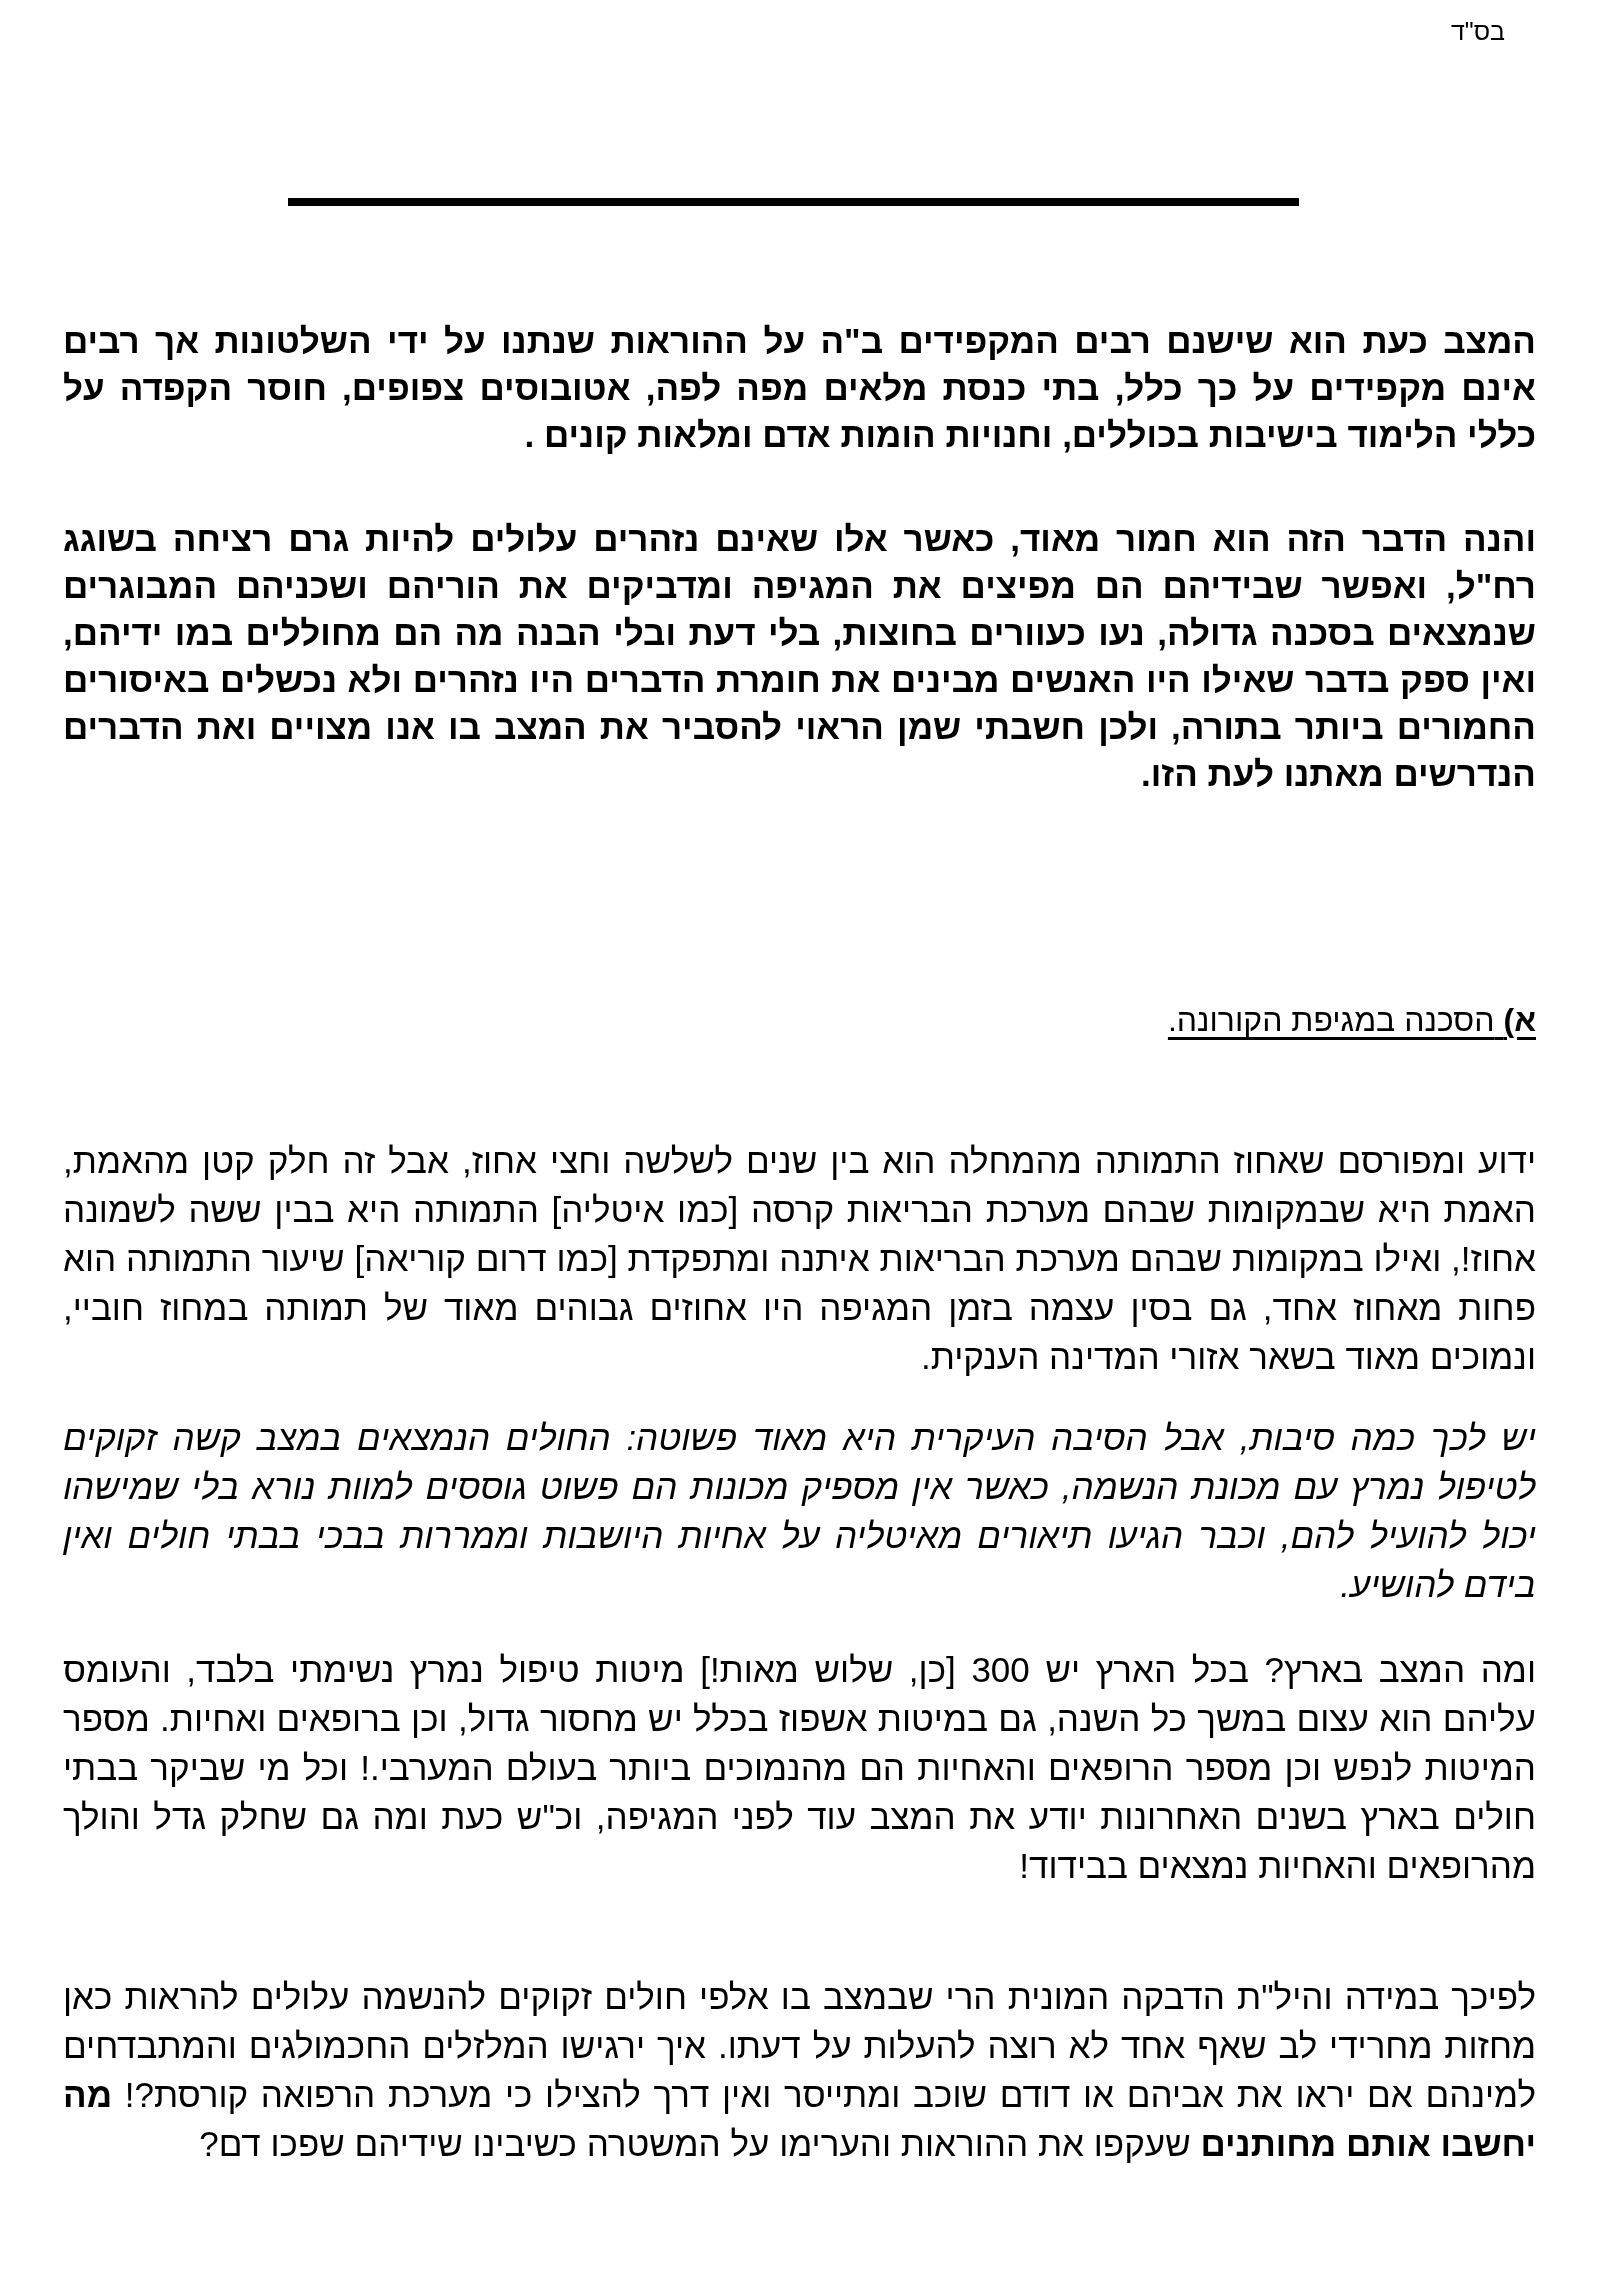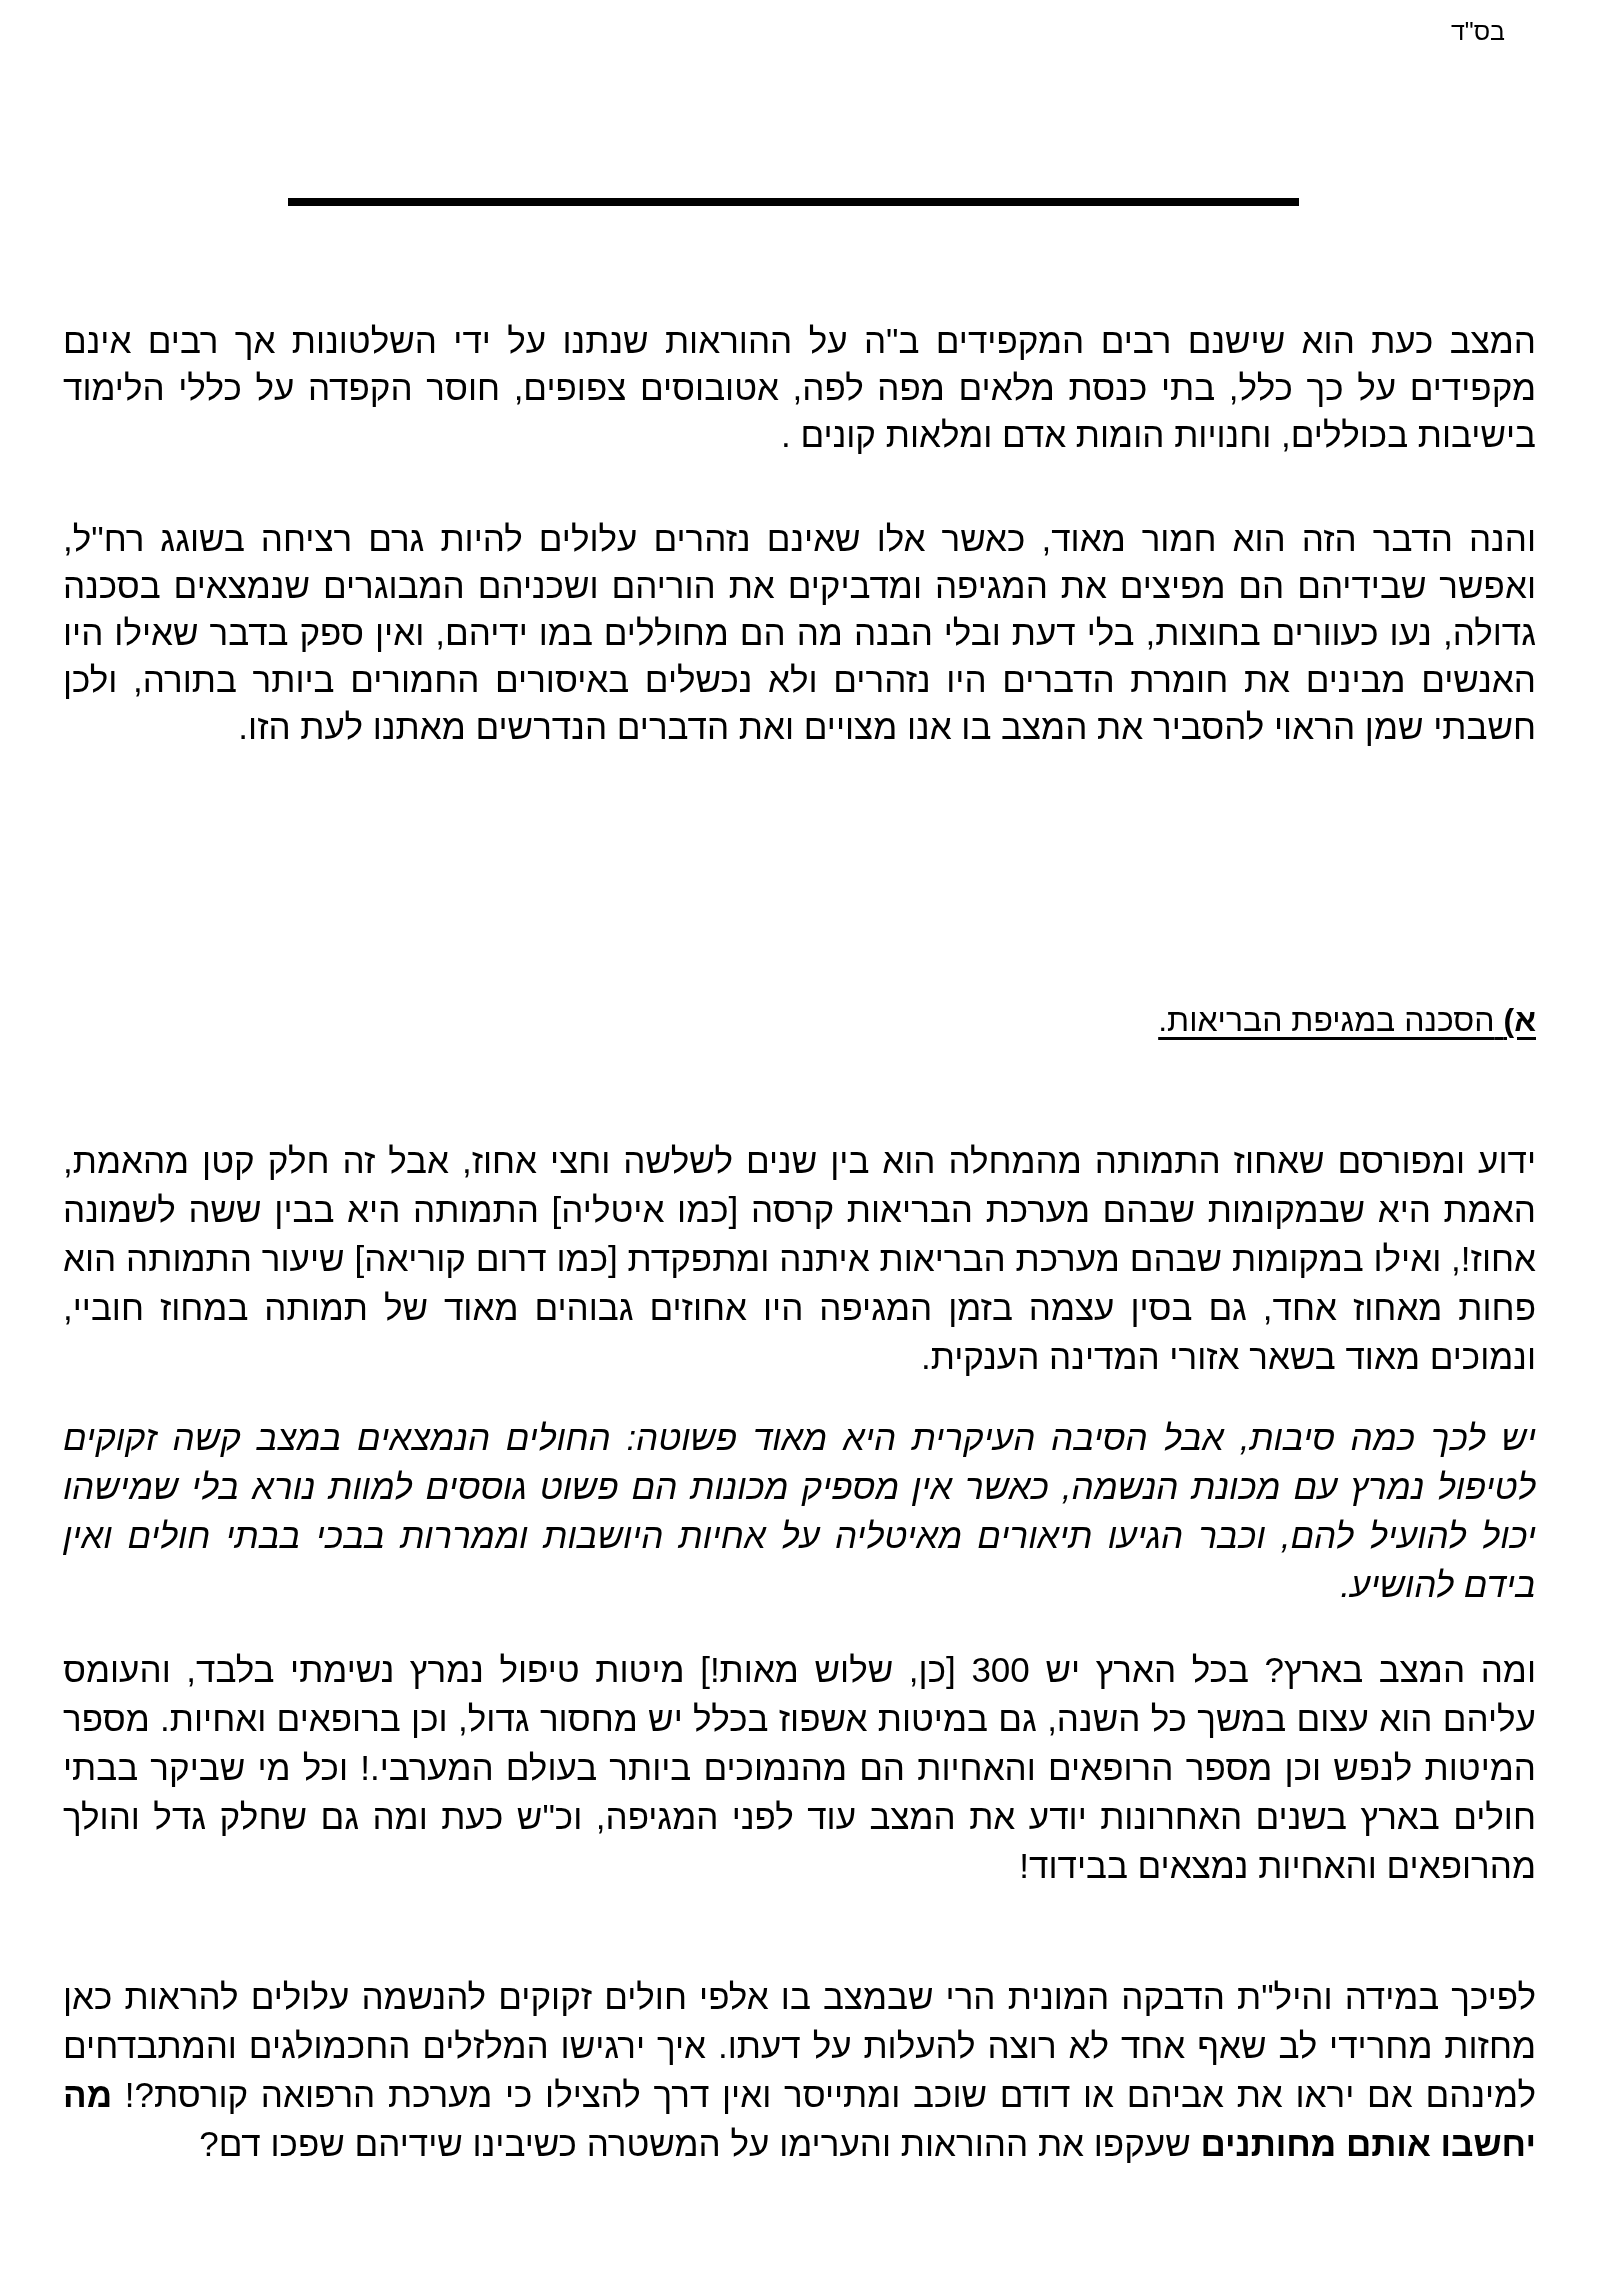--- a/index.html
+++ b/index.html
@@ -69,7 +69,7 @@
       line-height: 47px;
     }
     .para.bold {
-      font-weight: normal;
+      font-weight: bold;
       font-size: 35px;
     }
     .p1 { top: 317px; }

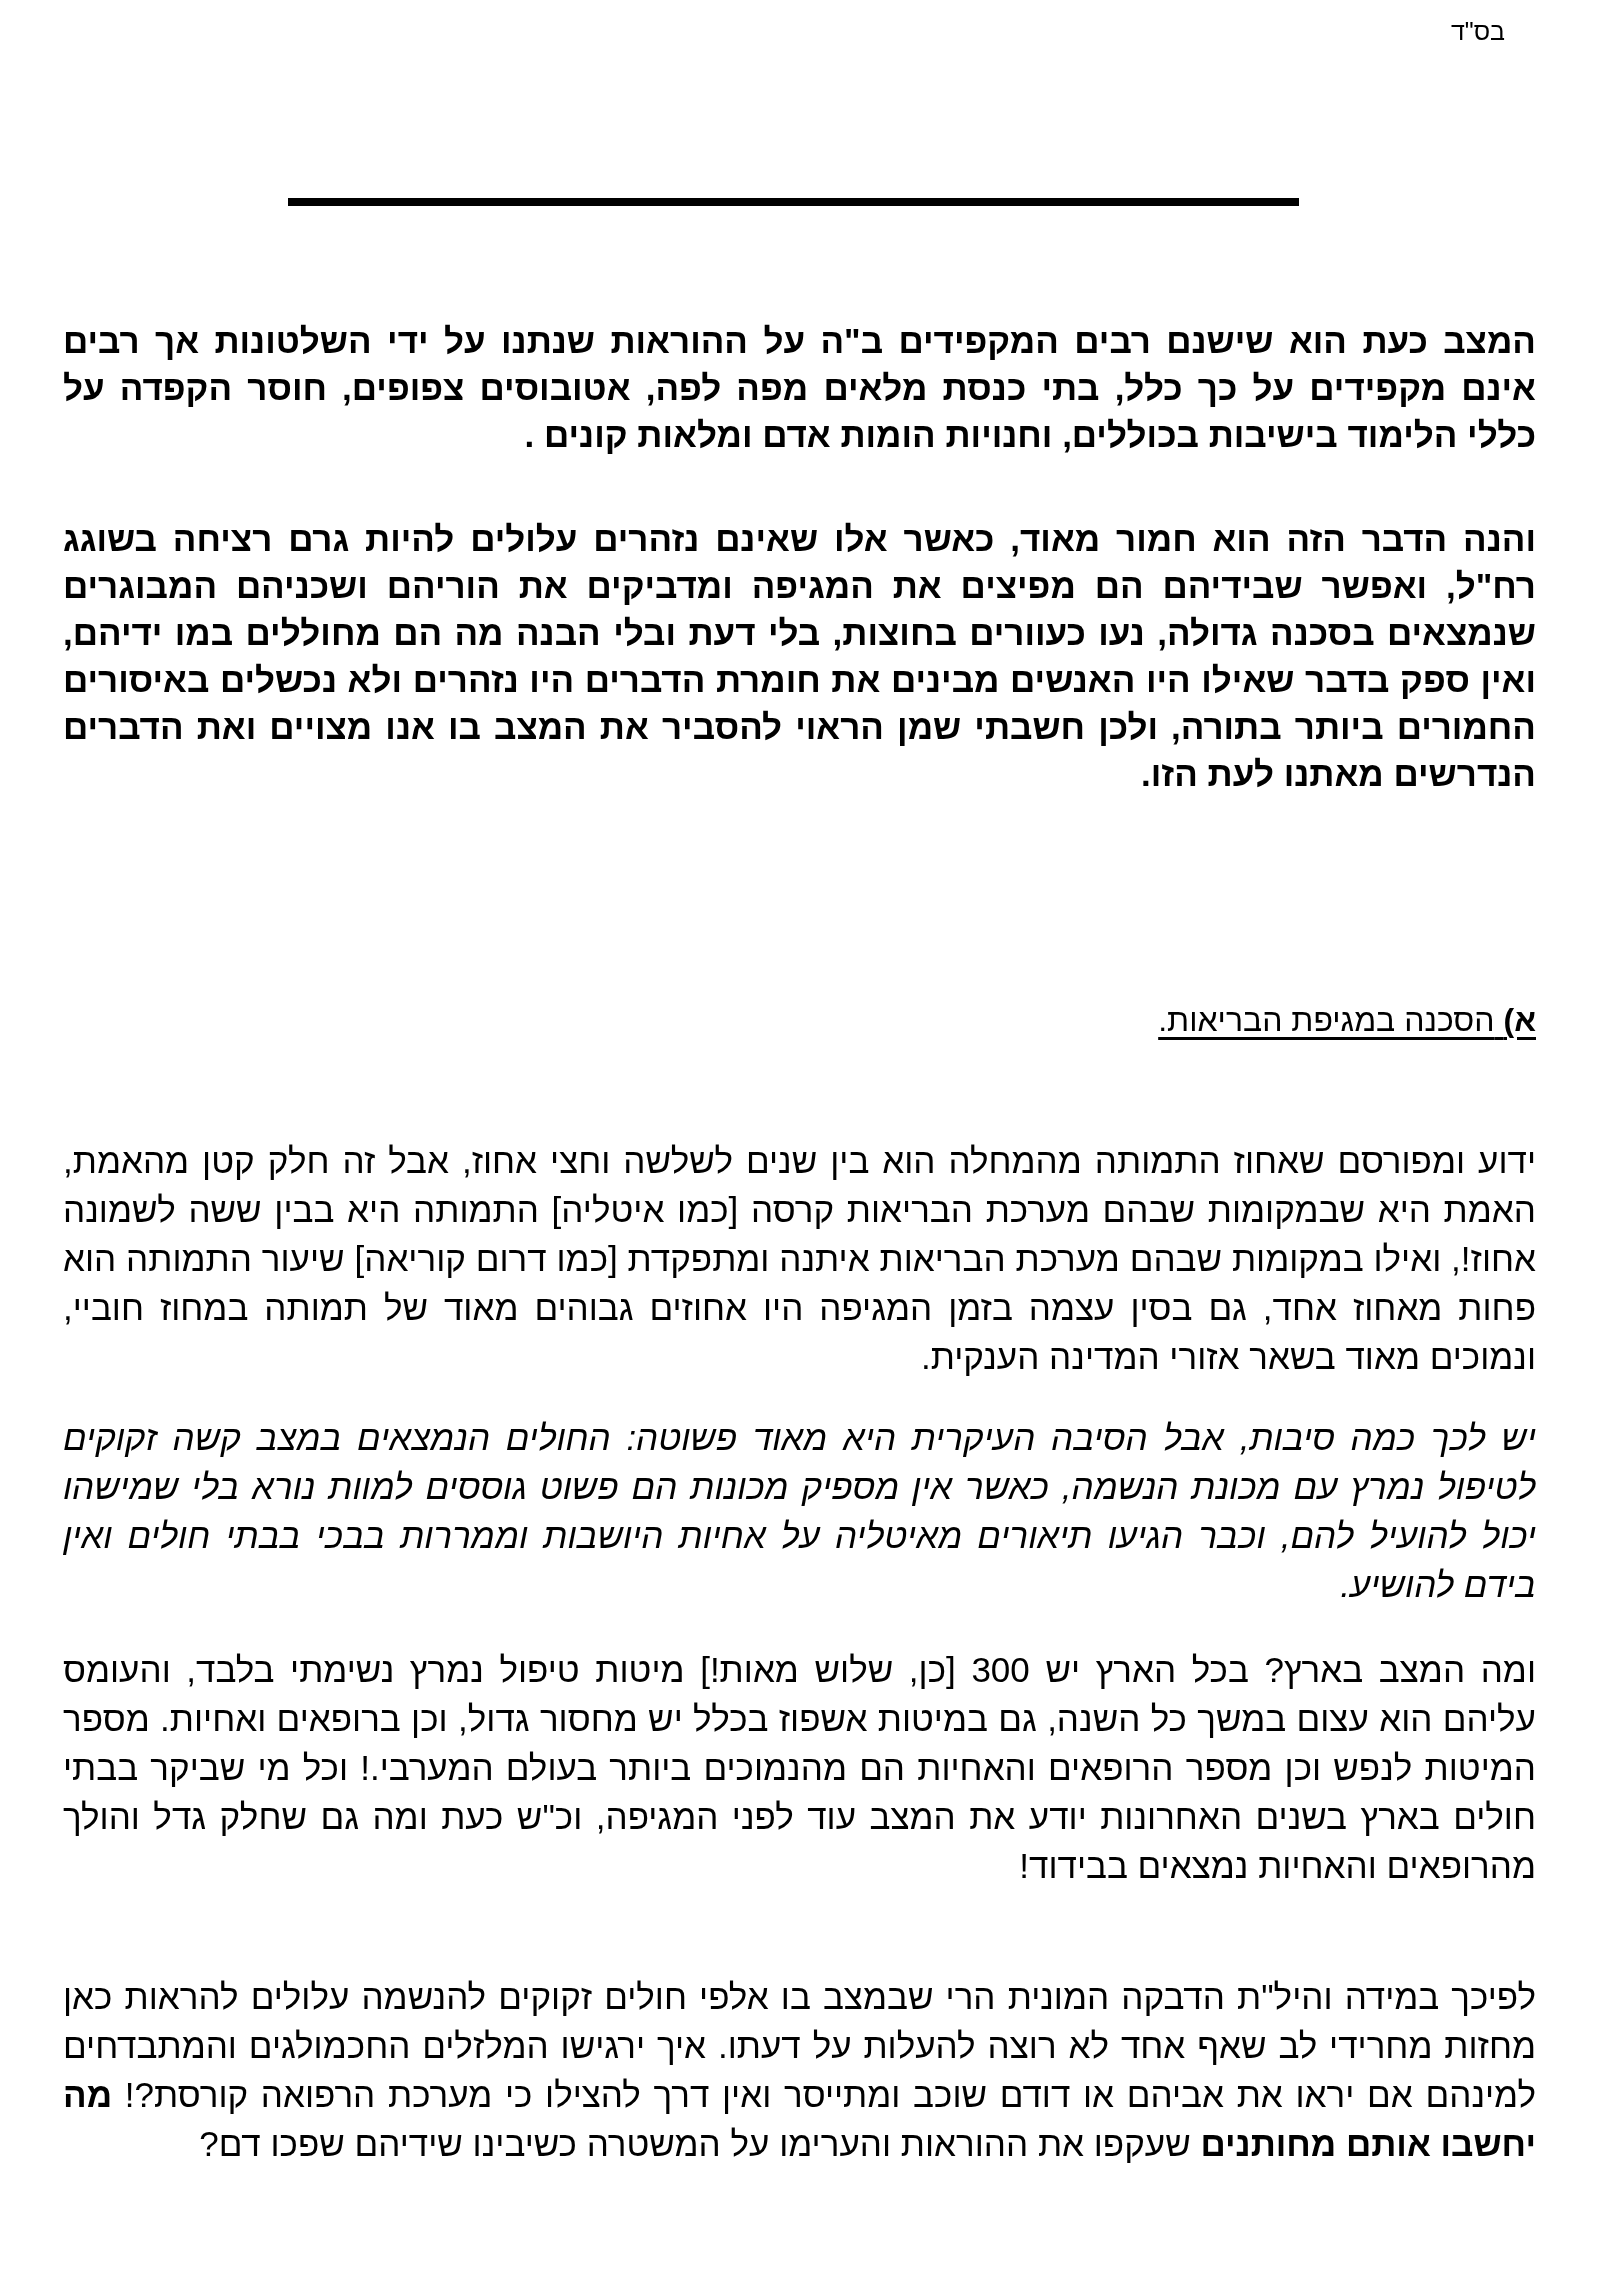--- a/index.html
+++ b/index.html
@@ -119,7 +119,7 @@
 
   <div class="section-head">
     <span class="letter">א)</span>
-    <span>הסכנה במגיפת הבריאות.</span>
+    <span>הסכנה במגיפת הקורונה.</span>
   </div>
 
   <div class="body-text p3">

